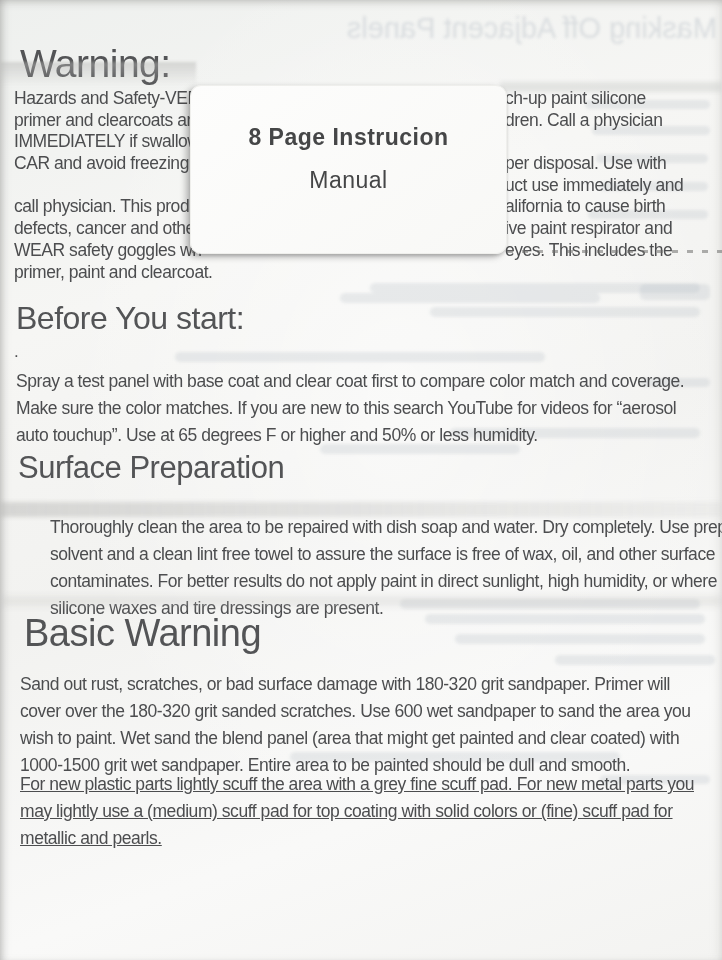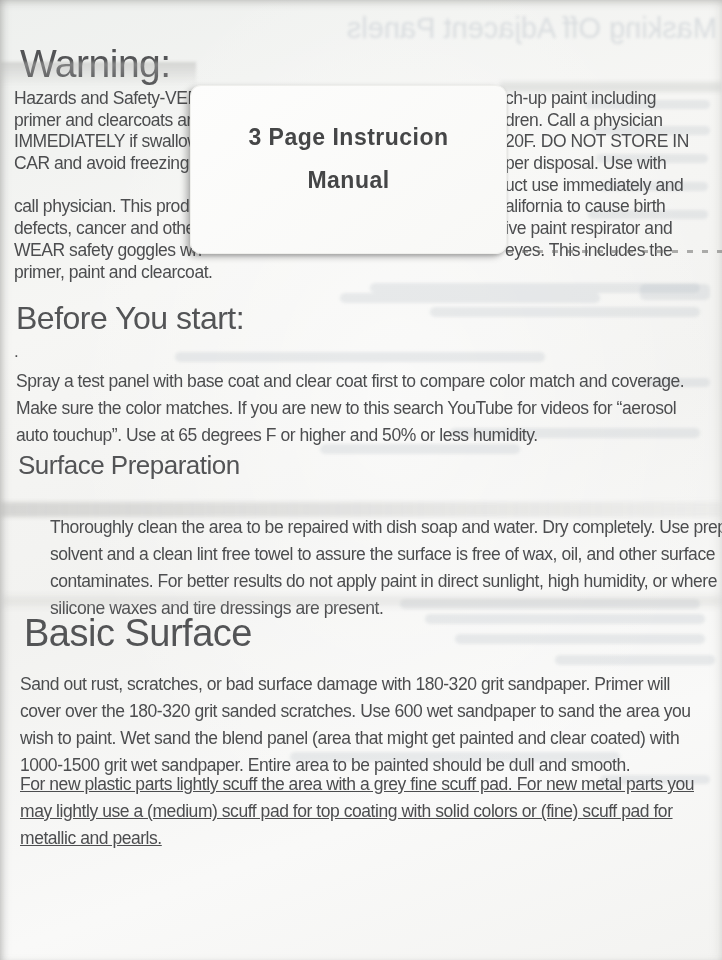--- a/index.html
+++ b/index.html
@@ -103,7 +103,7 @@
     <div class="wlines">
       <div class="wline">
           <span class="lf">Hazards and Safety-VERY</span>
-          <span class="rf">ch-up paint including</span>
+          <span class="rf">ch-up paint silicone</span>
         </div>
       <div class="wline">
           <span class="lf">primer and clearcoats ar</span>

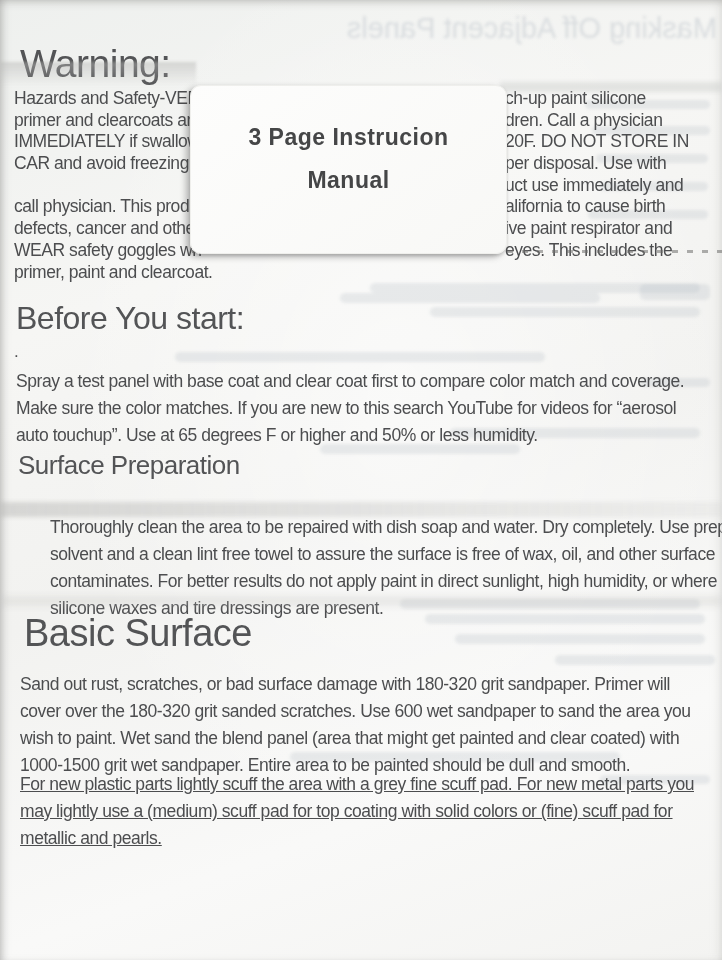--- a/index.html
+++ b/index.html
@@ -151,7 +151,7 @@
   </div>
 
   <div class="sticker">
-    <div class="l1">3 Page Instrucion</div>
+    <div class="l1">8 Page Instrucion</div>
     <div class="l2">Manual</div>
   </div>
   <div class="perforation"></div>

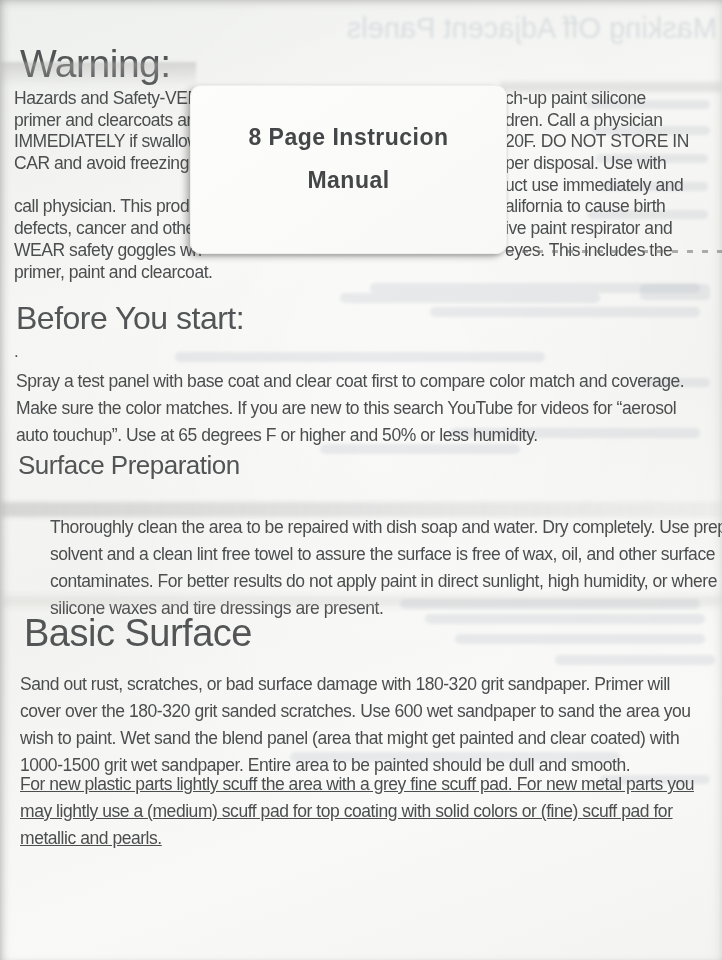--- a/index.html
+++ b/index.html
@@ -111,7 +111,6 @@
         </div>
       <div class="wline">
           <span class="lf">IMMEDIATELY if swallow</span>
-          <span class="rf">20F. DO NOT STORE IN</span>
         </div>
       <div class="wline">
           <span class="lf">CAR and avoid freezing.</span>

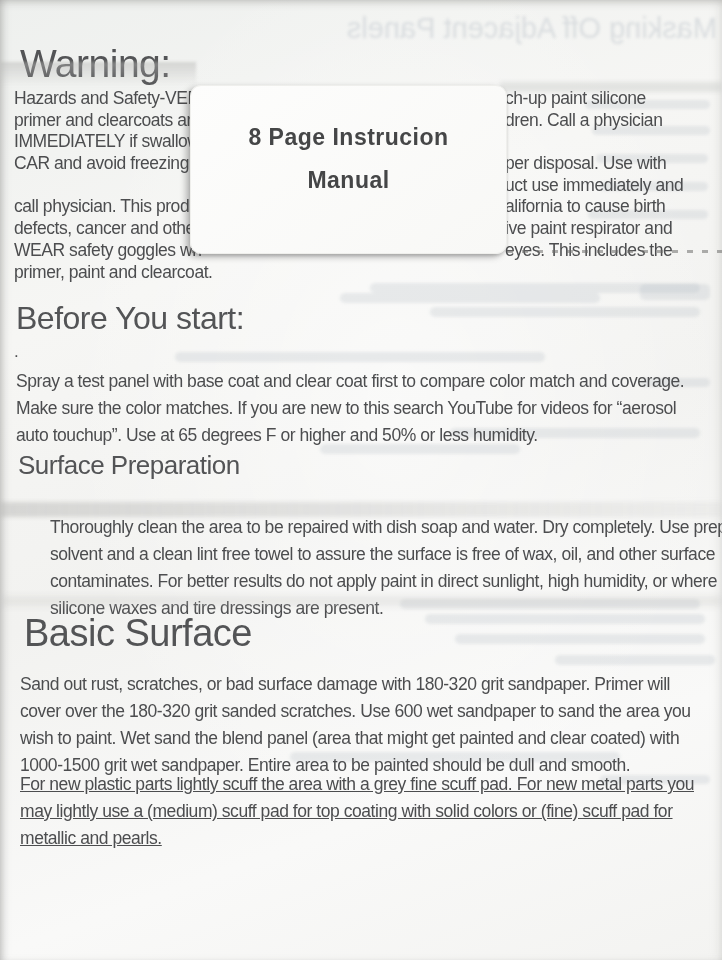--- a/index.html
+++ b/index.html
@@ -57,7 +57,7 @@
     text-align:center;
   }
   .sticker .l1{margin-top:38px;font-size:23px;font-weight:700;color:#454647;letter-spacing:0.5px;}
-  .sticker .l2{margin-top:16px;font-size:23px;font-weight:700;color:#454647;letter-spacing:0.5px;}
+  .sticker .l2{margin-top:16px;font-size:23px;font-weight:400;color:#454647;letter-spacing:0.5px;}
   .perforation{
     position:absolute;left:192px;top:250px;width:530px;height:3px;z-index:5;filter:blur(0.4px);
     background:repeating-linear-gradient(90deg,rgba(110,110,108,0.55) 0 6px,rgba(110,110,108,0) 6px 15px);

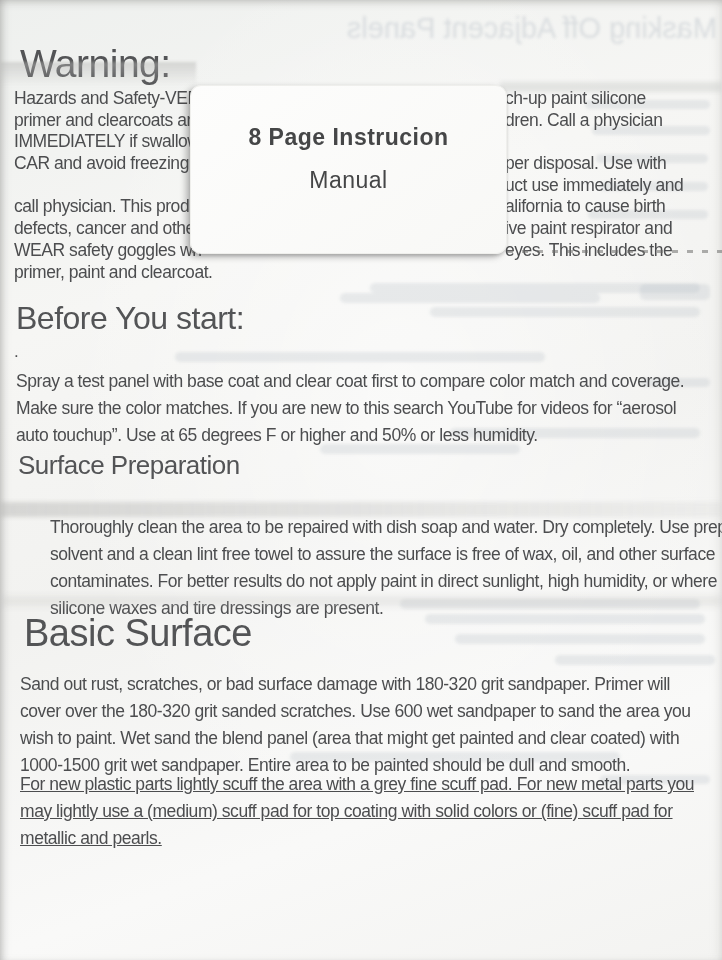--- a/index.html
+++ b/index.html
@@ -35,7 +35,7 @@
   h1{position:absolute;margin:0;font-weight:400;color:#535456;letter-spacing:-0.5px;}
   .h-warning{left:20px;top:42px;font-size:39px;}
   .h-before{left:16px;top:300px;font-size:32px;}
-  .h-surface{left:18px;top:450px;font-size:26px;}
+  .h-surface{left:18px;top:450px;font-size:31px;}
   .h-basic{left:24px;top:612px;font-size:38px;}
   .para{position:absolute;font-size:17.5px;letter-spacing:-0.45px;line-height:27px;}
   .p-before{left:16px;top:368px;width:688px;}

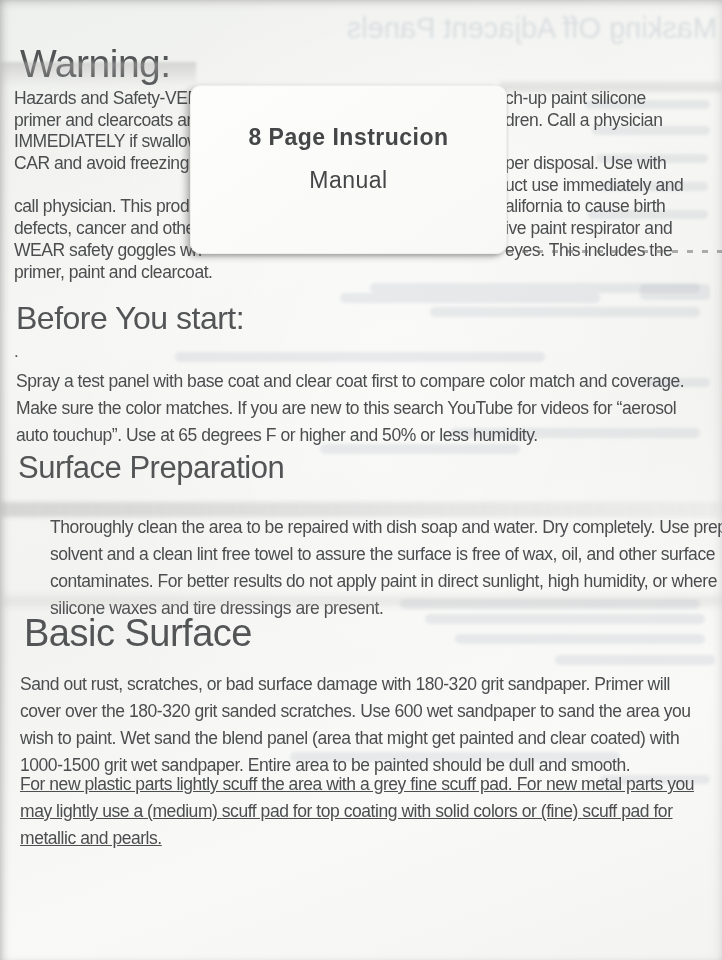--- a/index.html
+++ b/index.html
@@ -144,7 +144,7 @@
     <h1 class="h-surface">Surface Preparation</h1>
     <div class="para p-surface">Thoroughly clean the area to be repaired with dish soap and water.  Dry completely. Use prep solvent and a clean lint free towel to assure the surface is free of wax, oil, and other surface contaminates. For better results do not apply paint in direct sunlight, high humidity, or where silicone waxes and tire dressings are present.</div>
 
-    <h1 class="h-basic">Basic Surface</h1>
+    <h1 class="h-basic">Basic Warning</h1>
     <div class="para p-sand">Sand out rust, scratches, or bad surface damage with 180-320 grit sandpaper. Primer will cover over the 180-320 grit sanded scratches. Use 600 wet sandpaper to sand the area you wish to paint. Wet sand the blend panel (area that might get painted and clear coated) with 1000-1500 grit wet sandpaper. Entire area to be painted should be dull and smooth.</div>
     <div class="para p-scuff">For new plastic parts lightly scuff the area with a grey fine scuff pad. For new metal parts you may lightly use a (medium) scuff pad for top coating with solid colors or (fine) scuff pad for metallic and pearls.</div>
   </div>

